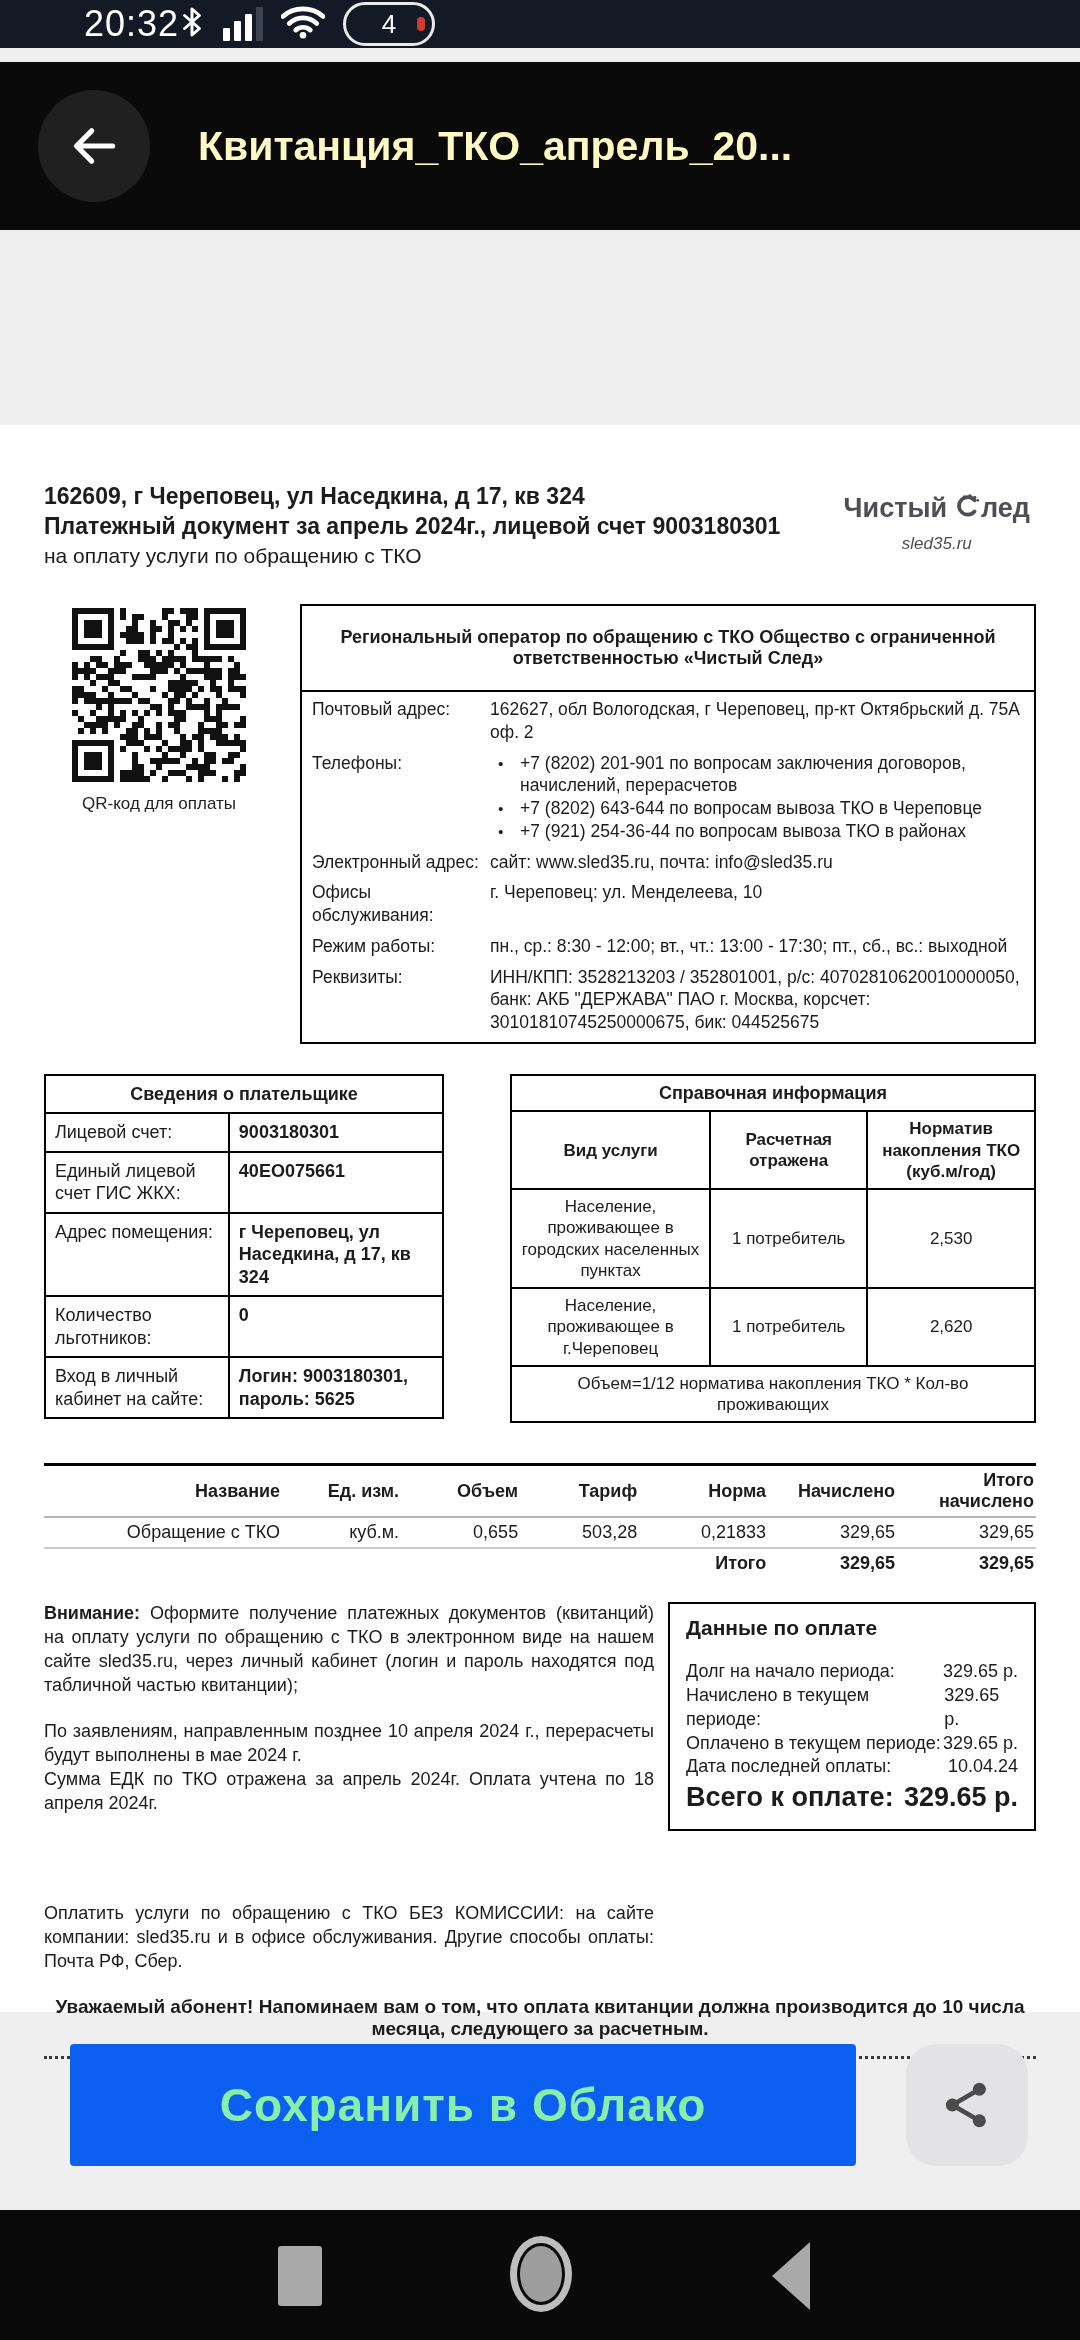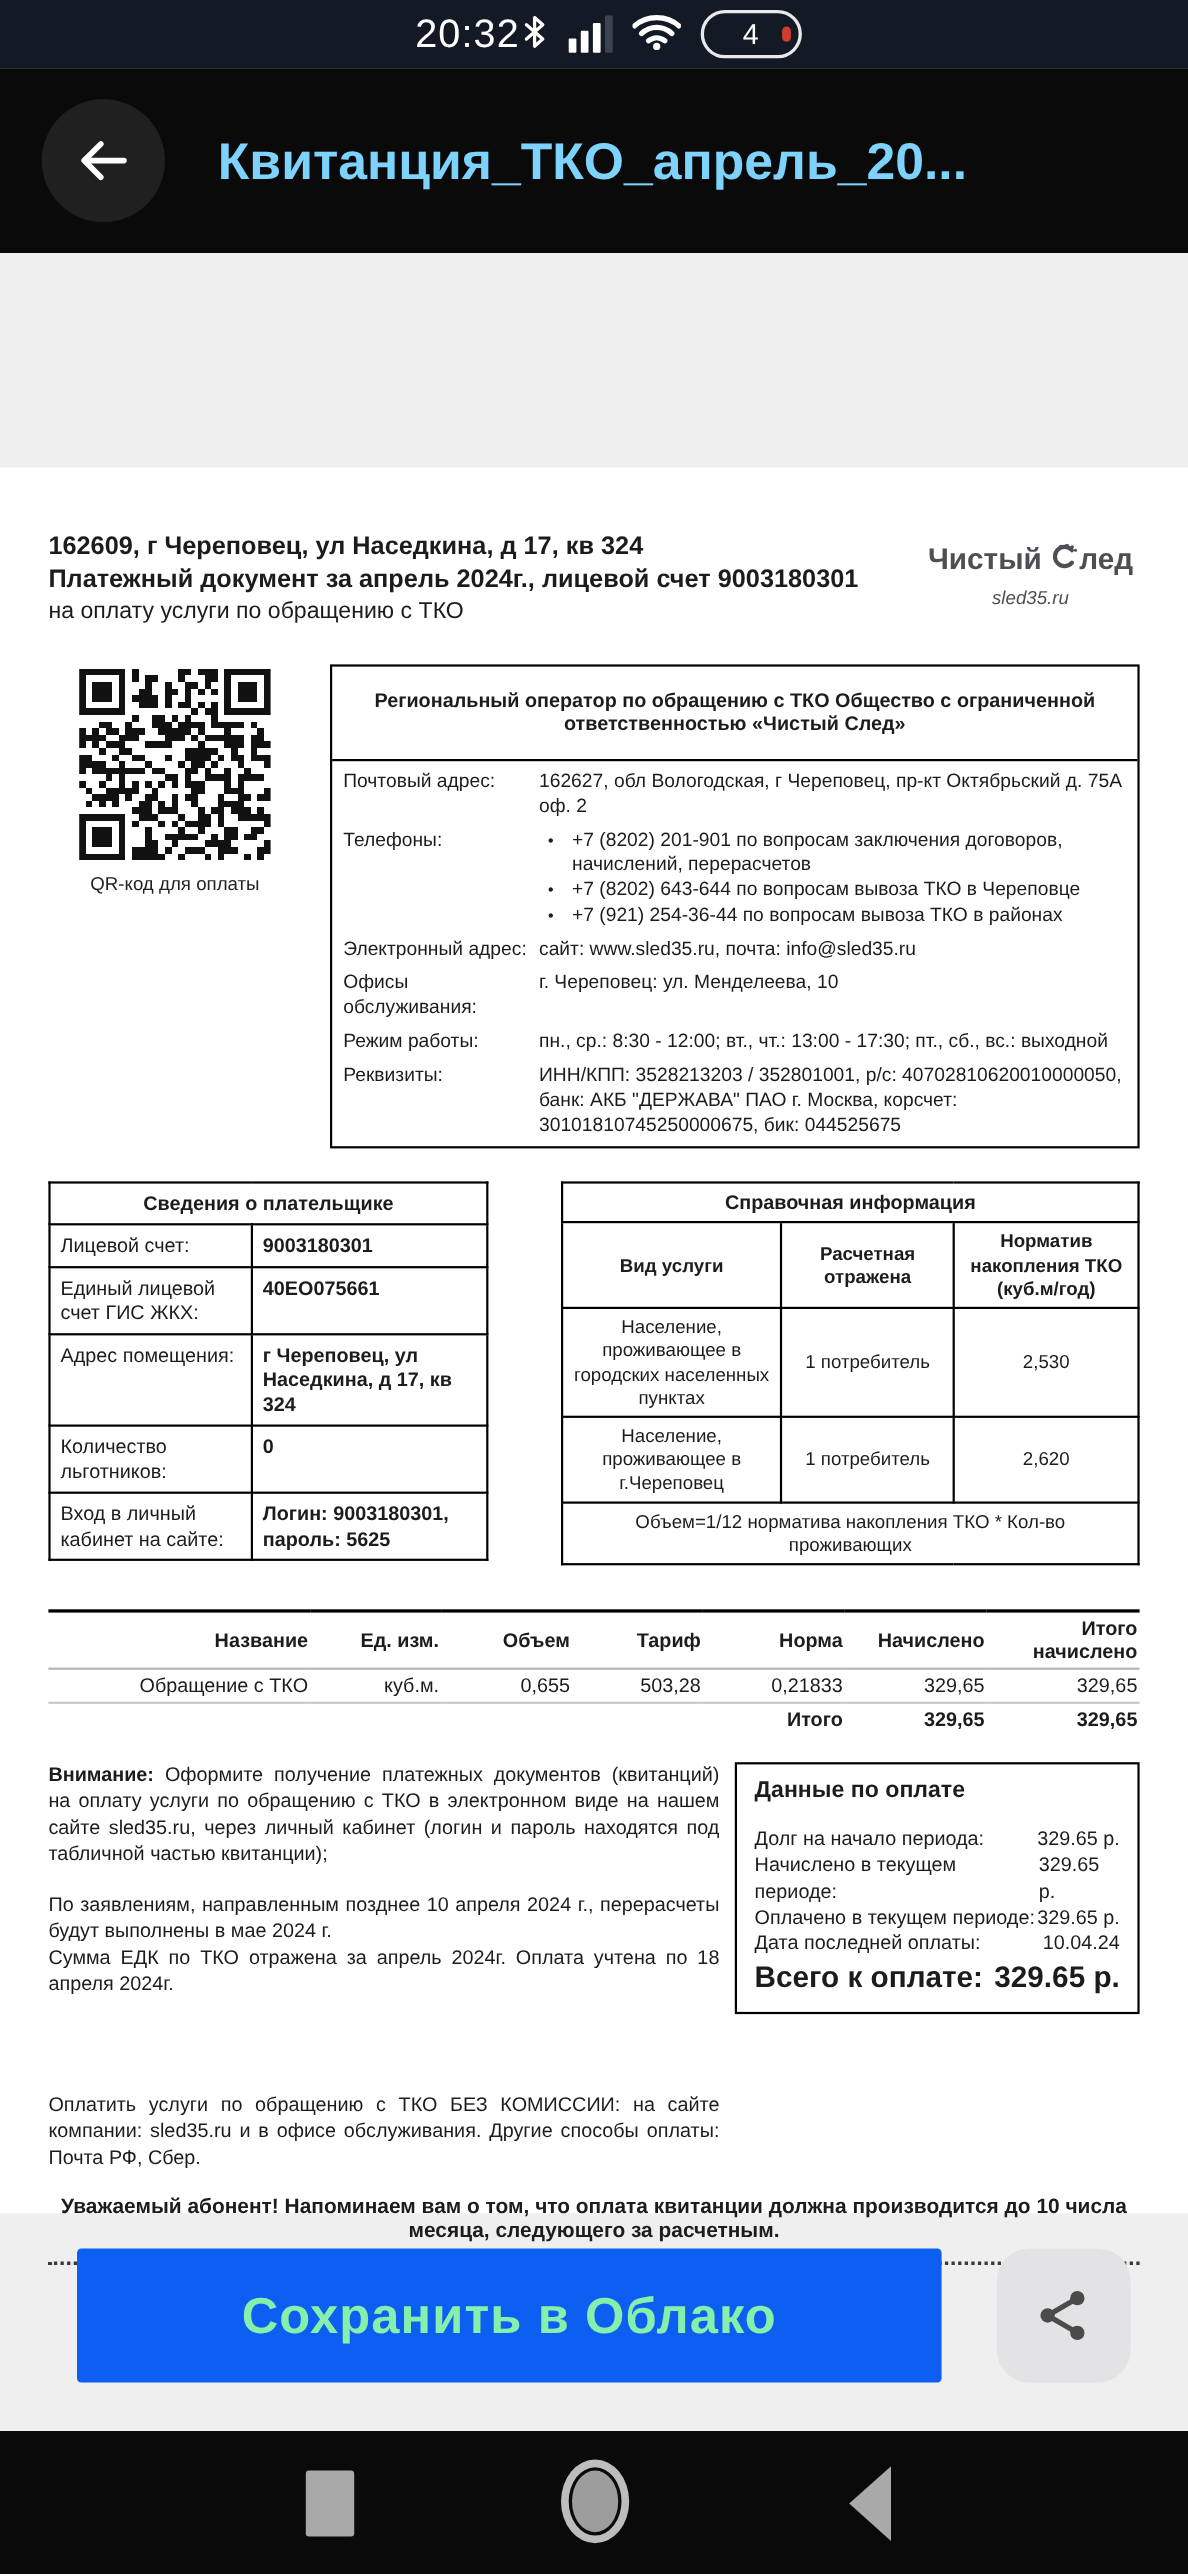--- a/index.html
+++ b/index.html
@@ -11,9 +11,9 @@
 
   
   .status-bar {
-    position:absolute; top:0; left:0; width:1080px; height:62px;
+    position:absolute; top:0; left:0; width:1080px; height:48px;
     background:#141a25; color:#fff;
-    display:flex; align-items:center; justify-content:center;
+    display:flex; align-items:center; justify-content:flex-start;
     padding:0 58px 0 84px;
   }
   .status-time { font-size:36px; font-weight:400; letter-spacing:1px; }

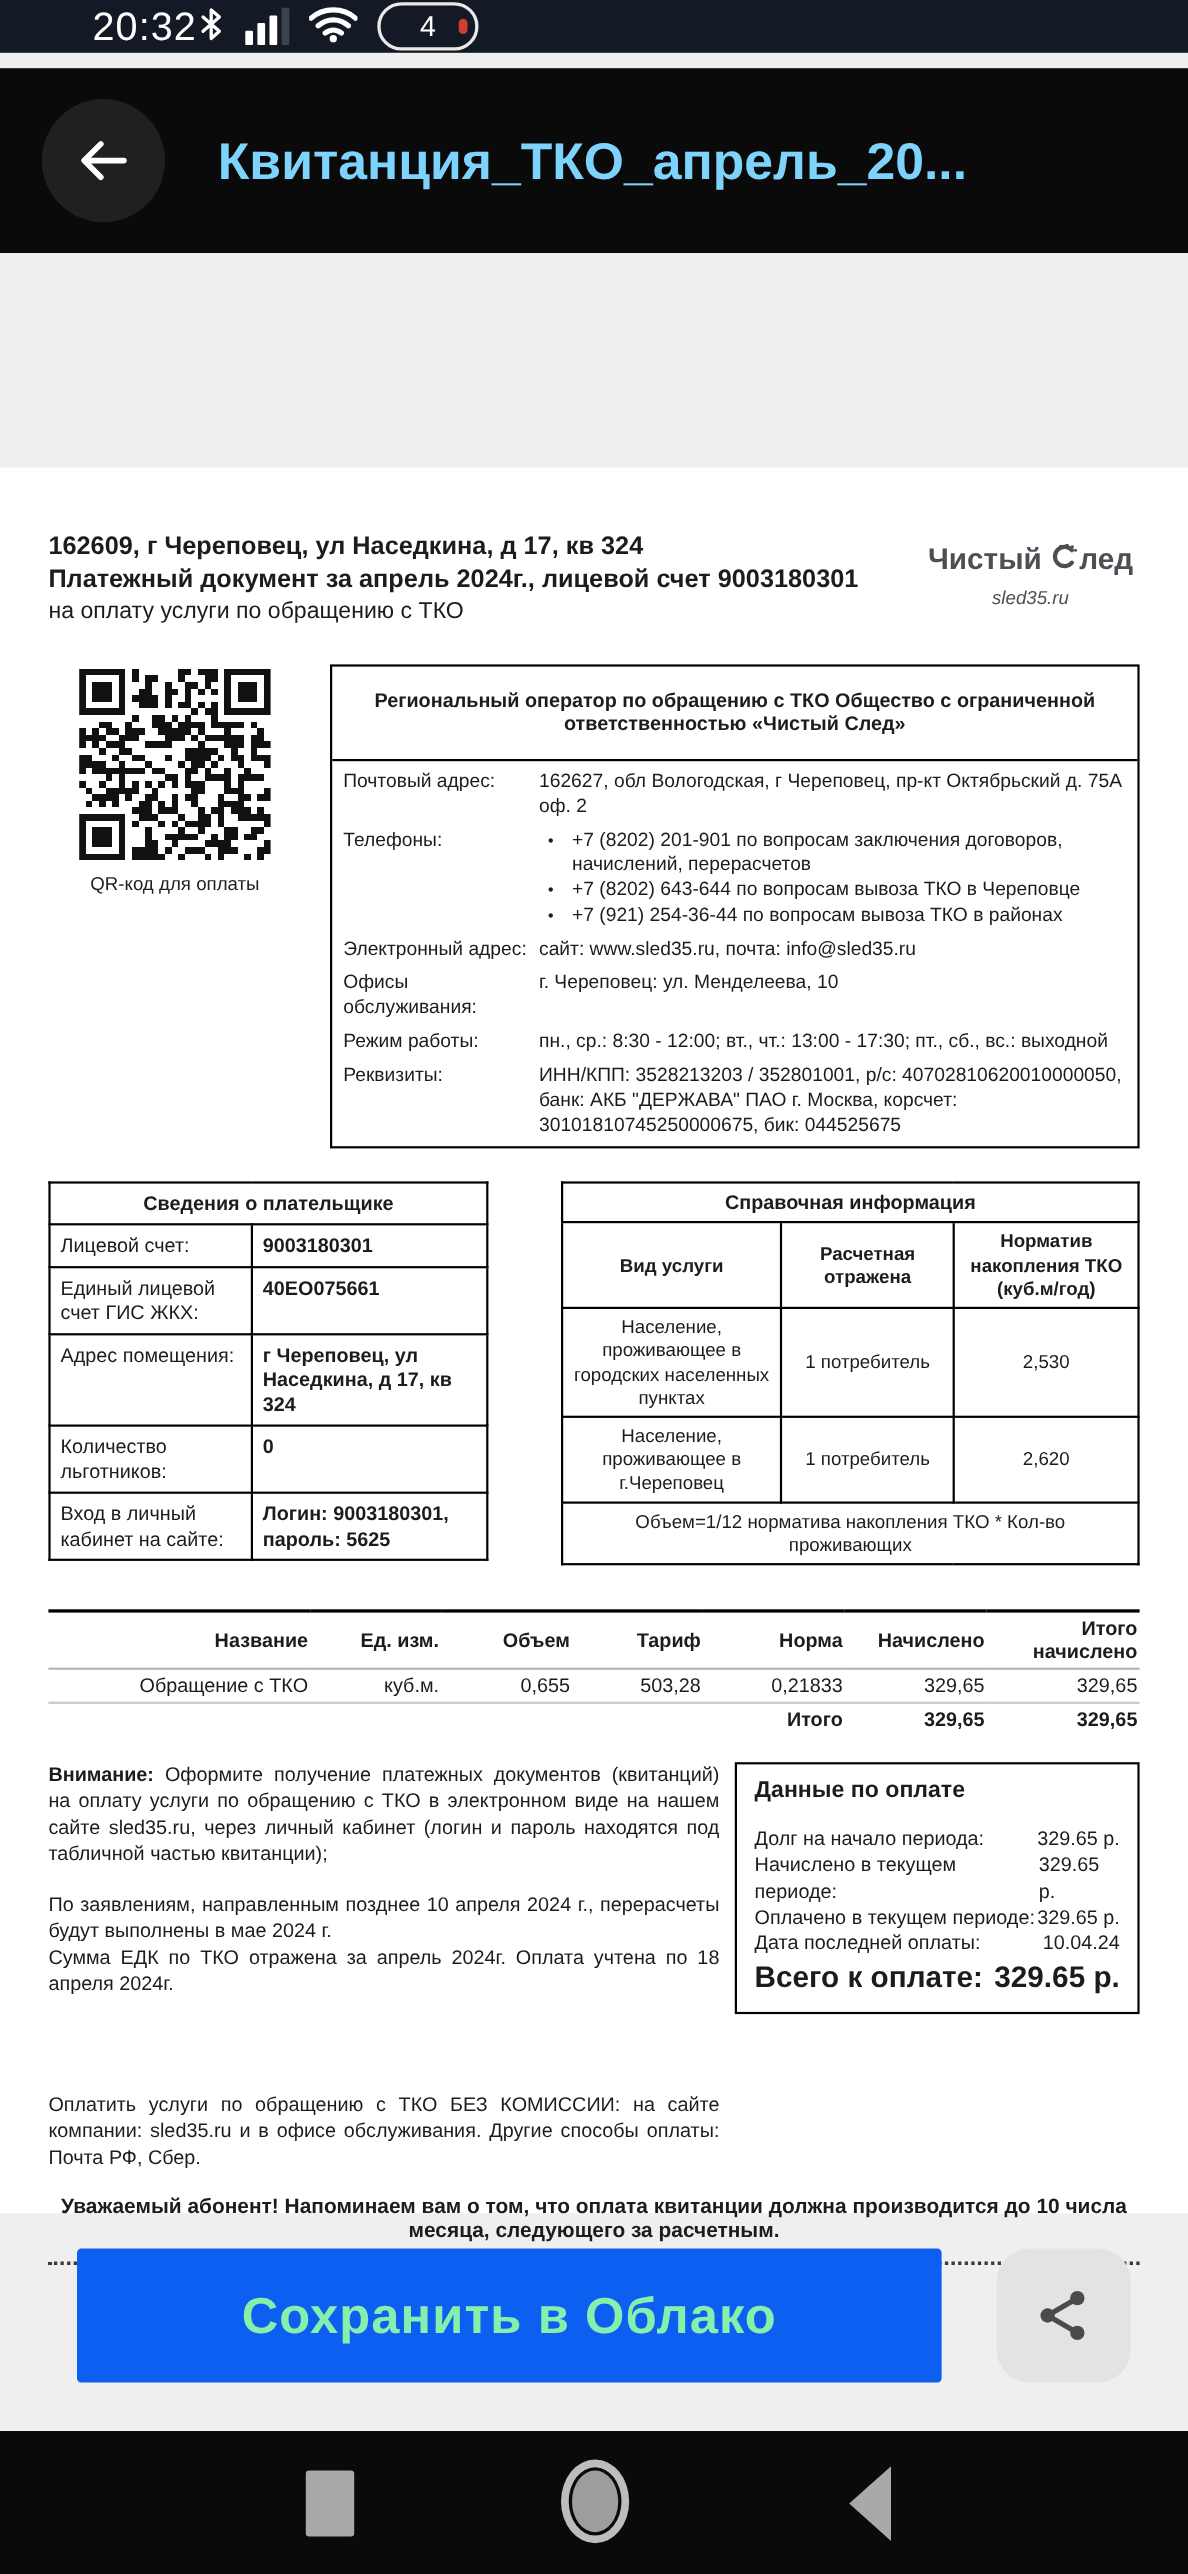--- a/index.html
+++ b/index.html
@@ -39,7 +39,7 @@
     display:flex; align-items:center; justify-content:center; flex:0 0 auto;
   }
   .app-title {
-    color:#7dd3fc; font-size:47px; font-weight:700; margin-left:48px;
+    color:#fef9c3; font-size:41px; font-weight:700; margin-left:48px;
     white-space:nowrap; overflow:hidden;
   }
 

